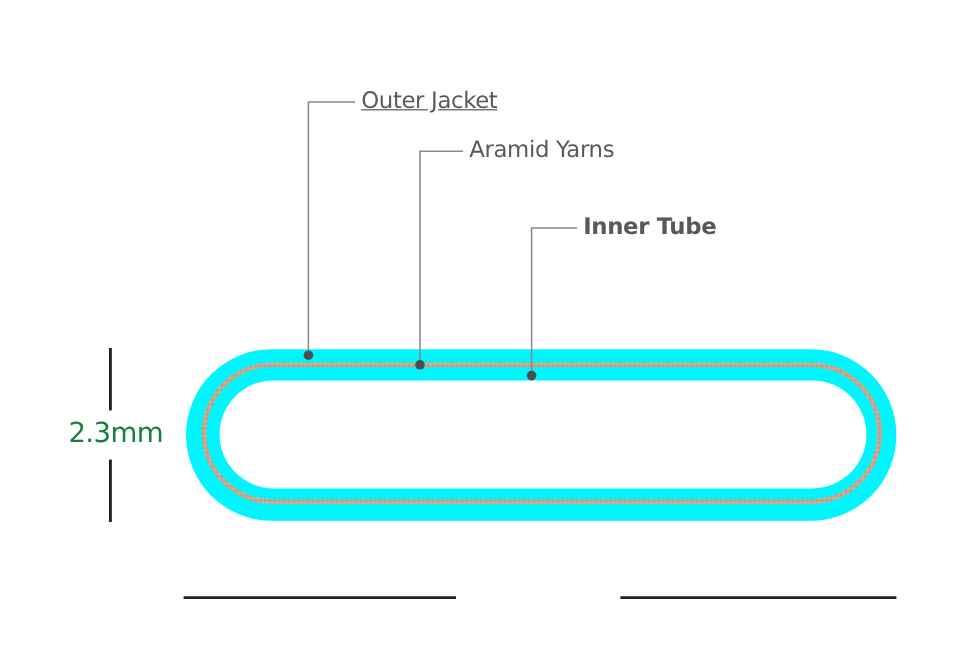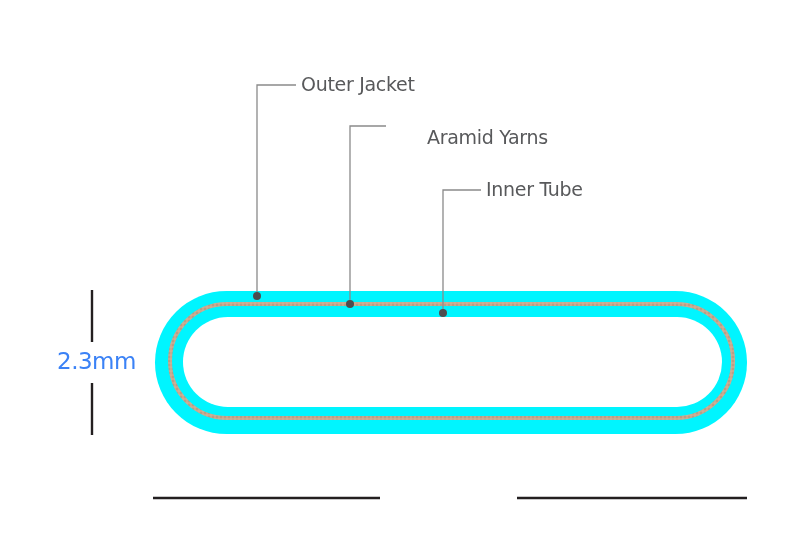--- a/index.html
+++ b/index.html
@@ -79,7 +79,7 @@
   </svg>
 
   
-  <div class="label" style="left:301px; top:75px;">Outer Jacket</div>
+  <div class="label" style="left:301px; top:75px;text-decoration:underline;">Outer Jacket</div>
   <div class="label" style="left:391px; top:128px;margin-left:36px;">Aramid Yarns</div>
   <div class="label" style="left:486px; top:180px;">Inner Tube</div>
 

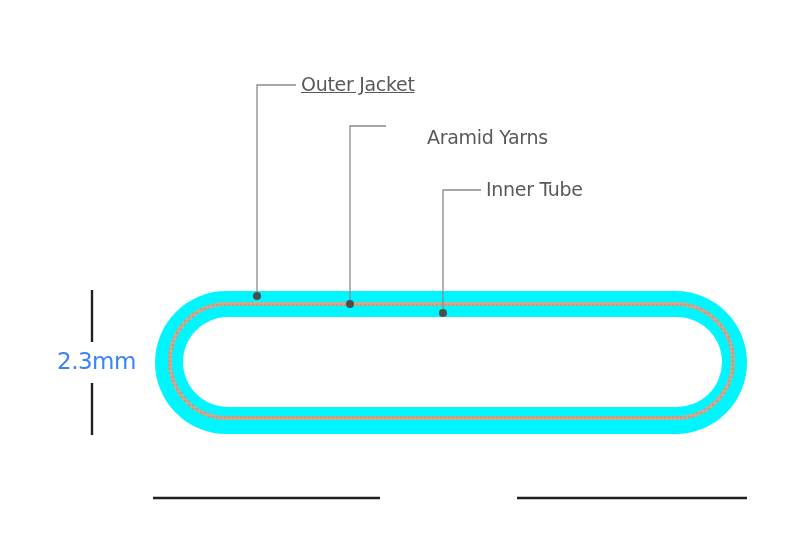--- a/index.html
+++ b/index.html
@@ -80,7 +80,7 @@
 
   
   <div class="label" style="left:301px; top:75px;text-decoration:underline;">Outer Jacket</div>
-  <div class="label" style="left:391px; top:128px;margin-left:36px;">Aramid Yarns</div>
+  <div class="label" style="left:391px; top:116px;">Aramid Yarns</div>
   <div class="label" style="left:486px; top:180px;">Inner Tube</div>
 
   

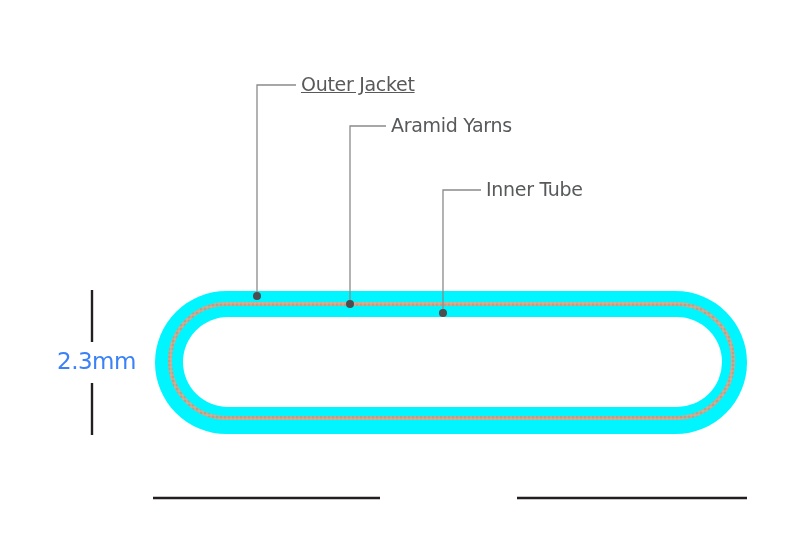--- a/index.html
+++ b/index.html
@@ -81,7 +81,7 @@
   
   <div class="label" style="left:301px; top:75px;text-decoration:underline;">Outer Jacket</div>
   <div class="label" style="left:391px; top:116px;">Aramid Yarns</div>
-  <div class="label" style="left:486px; top:180px;">Inner Tube</div>
+  <div class="label" style="left:486px; top:180px;font-weight:bold;">Inner Tube</div>
 
   
   <div class="dim-label" style="left:57px; top:350px;">2.3mm</div>

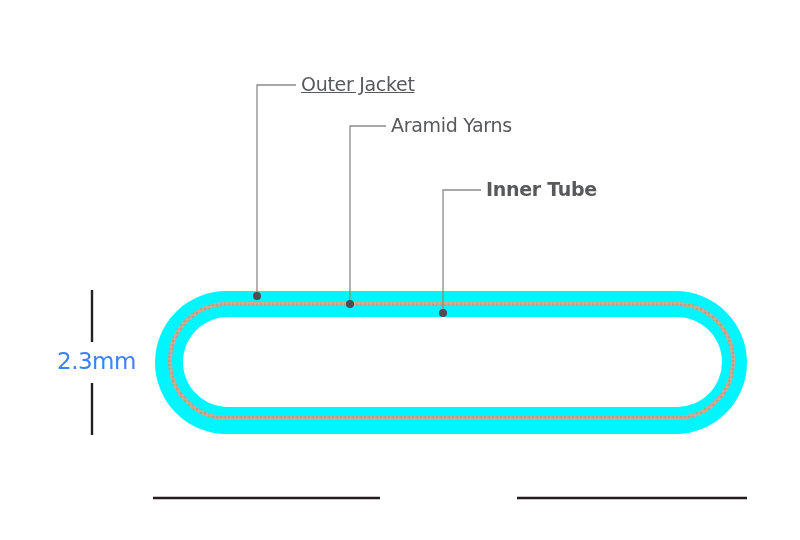--- a/index.html
+++ b/index.html
@@ -30,7 +30,7 @@
     .dim-label {
       position: absolute;
       font-size: 23px;
-      color: #3b82f6;
+      color: #15803d;
       letter-spacing: -0.5px;
       white-space: nowrap;
       line-height: 1;

